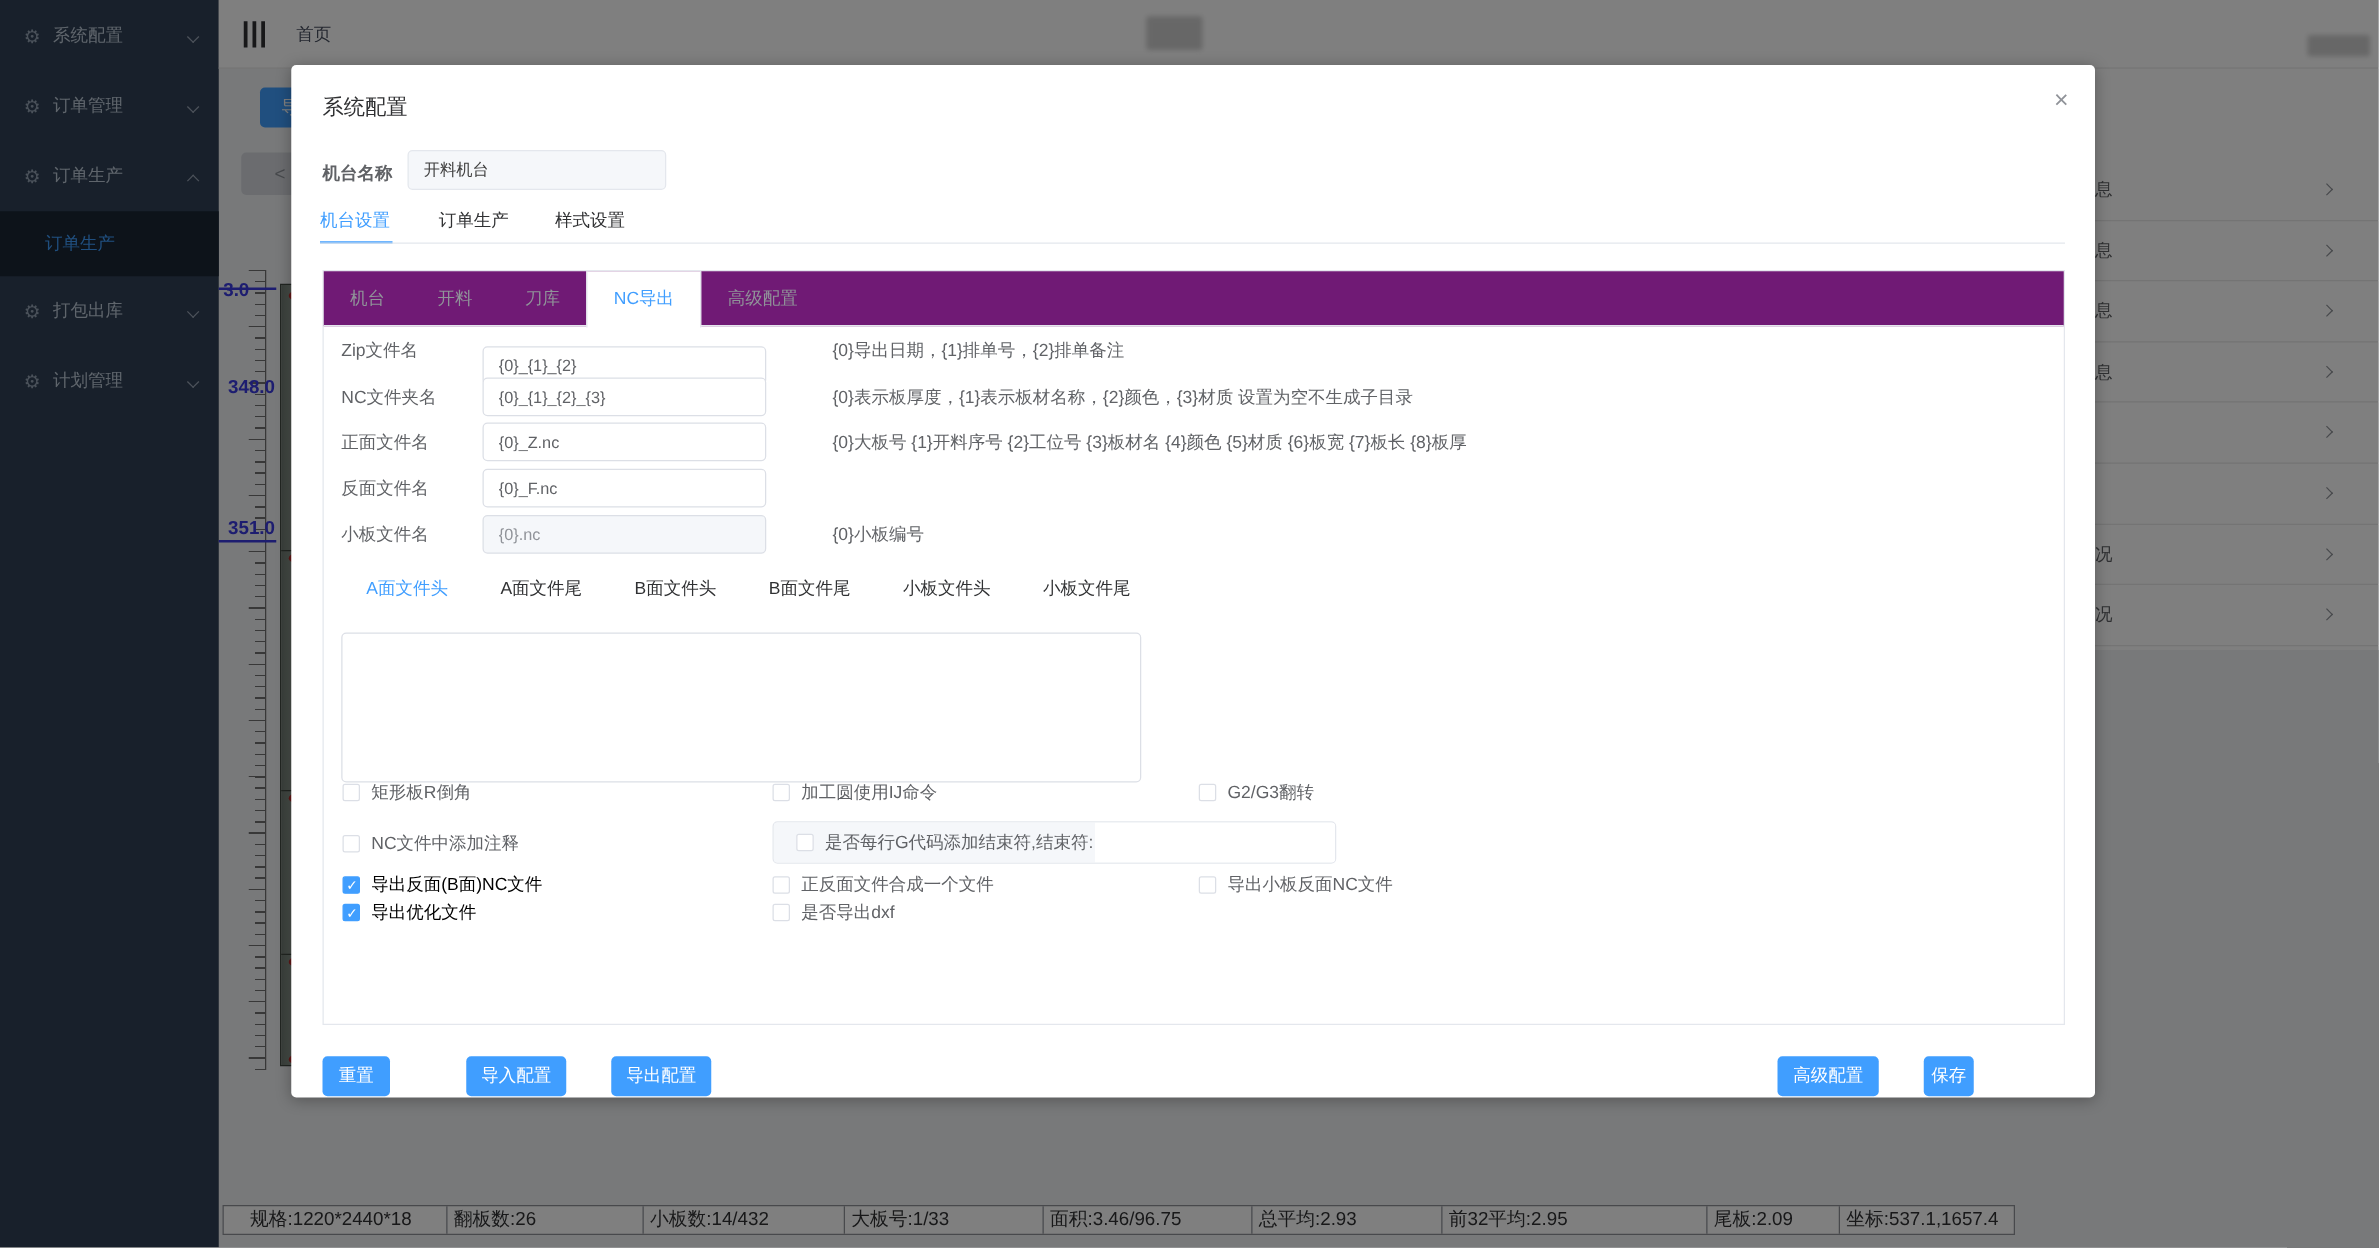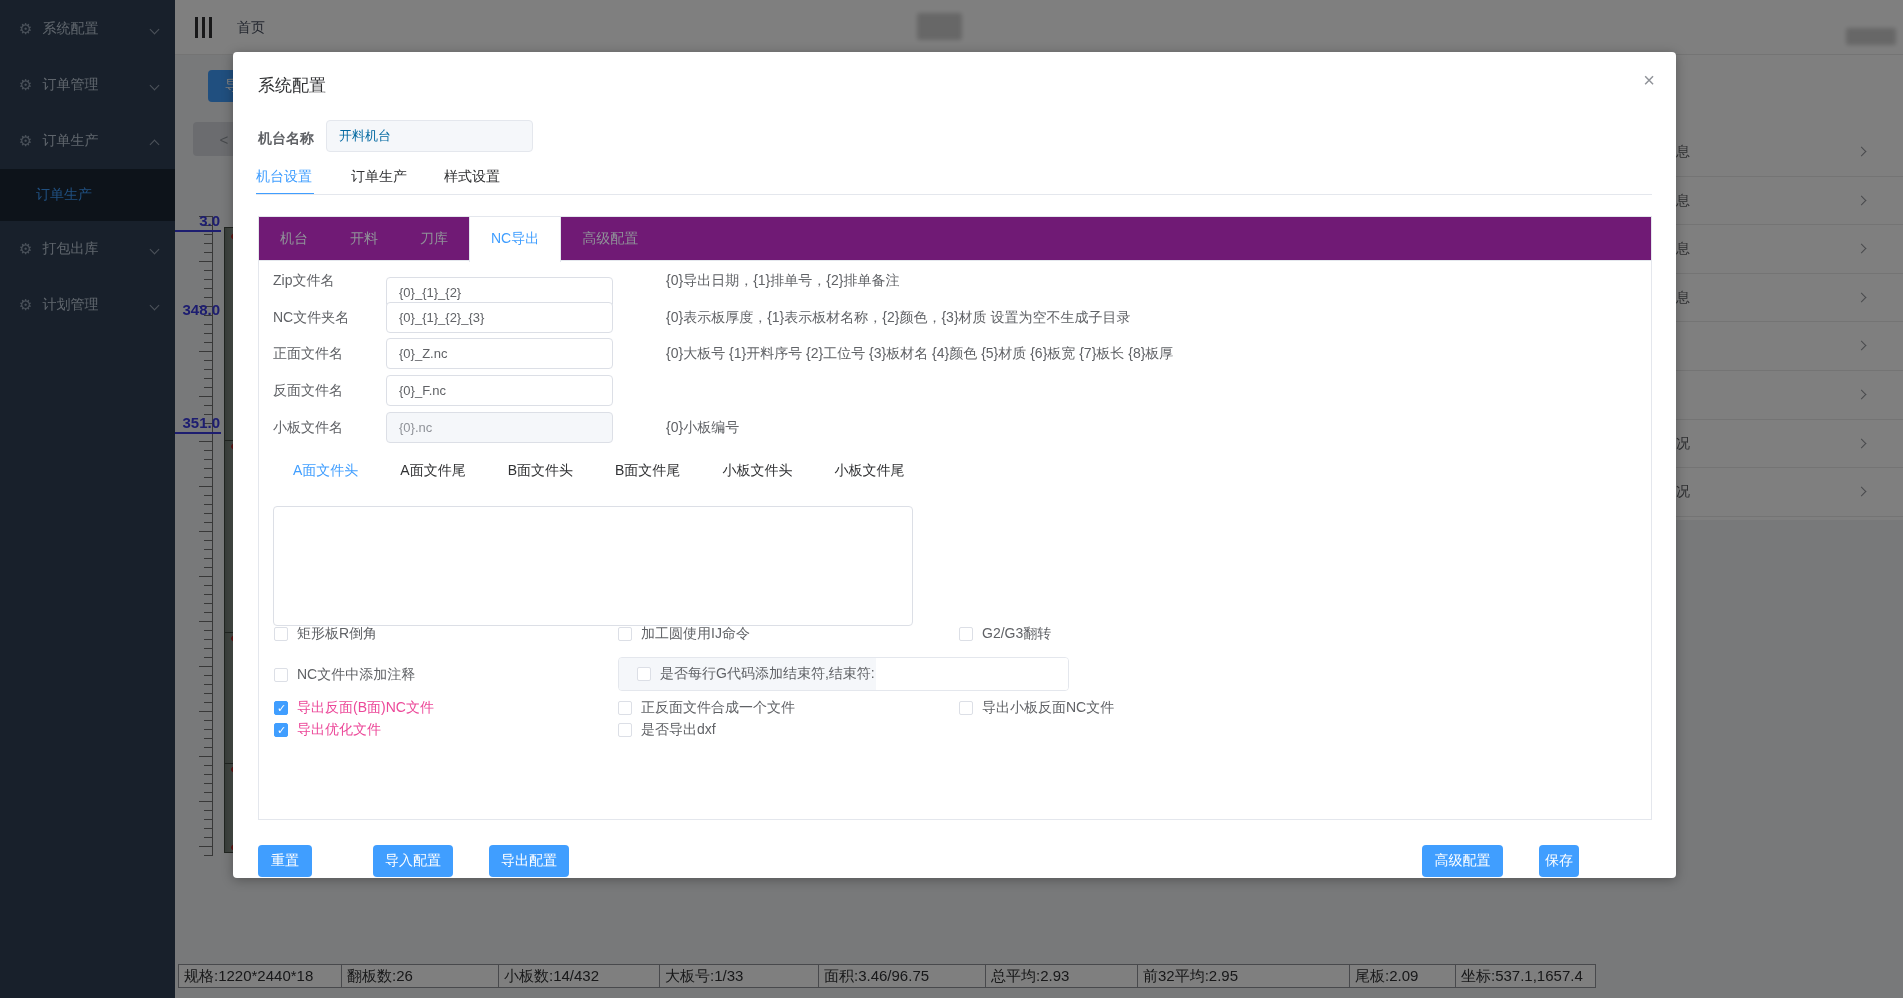--- a/index.html
+++ b/index.html
@@ -67,7 +67,7 @@
                display:flex;align-items:center;justify-content:center;cursor:pointer;}
   #mname-label{left:25px;top:70px;font-size:14px;font-weight:bold;color:#606266;line-height:32px;}
   #mname-input{left:93px;top:68px;width:207px;height:32px;background:#f5f7fa;border:1px solid #e4e7ed;
-               border-radius:4px;padding:0 12px;font-size:13px;color:#0369a1;font-family:inherit;}
+               border-radius:4px;padding:0 12px;font-size:13px;color:#404040;font-family:inherit;}
 
   .toptab{position:absolute;top:116px;font-size:14px;color:#303133;cursor:pointer;white-space:nowrap;}
   .toptab.active{color:#409EFF;}

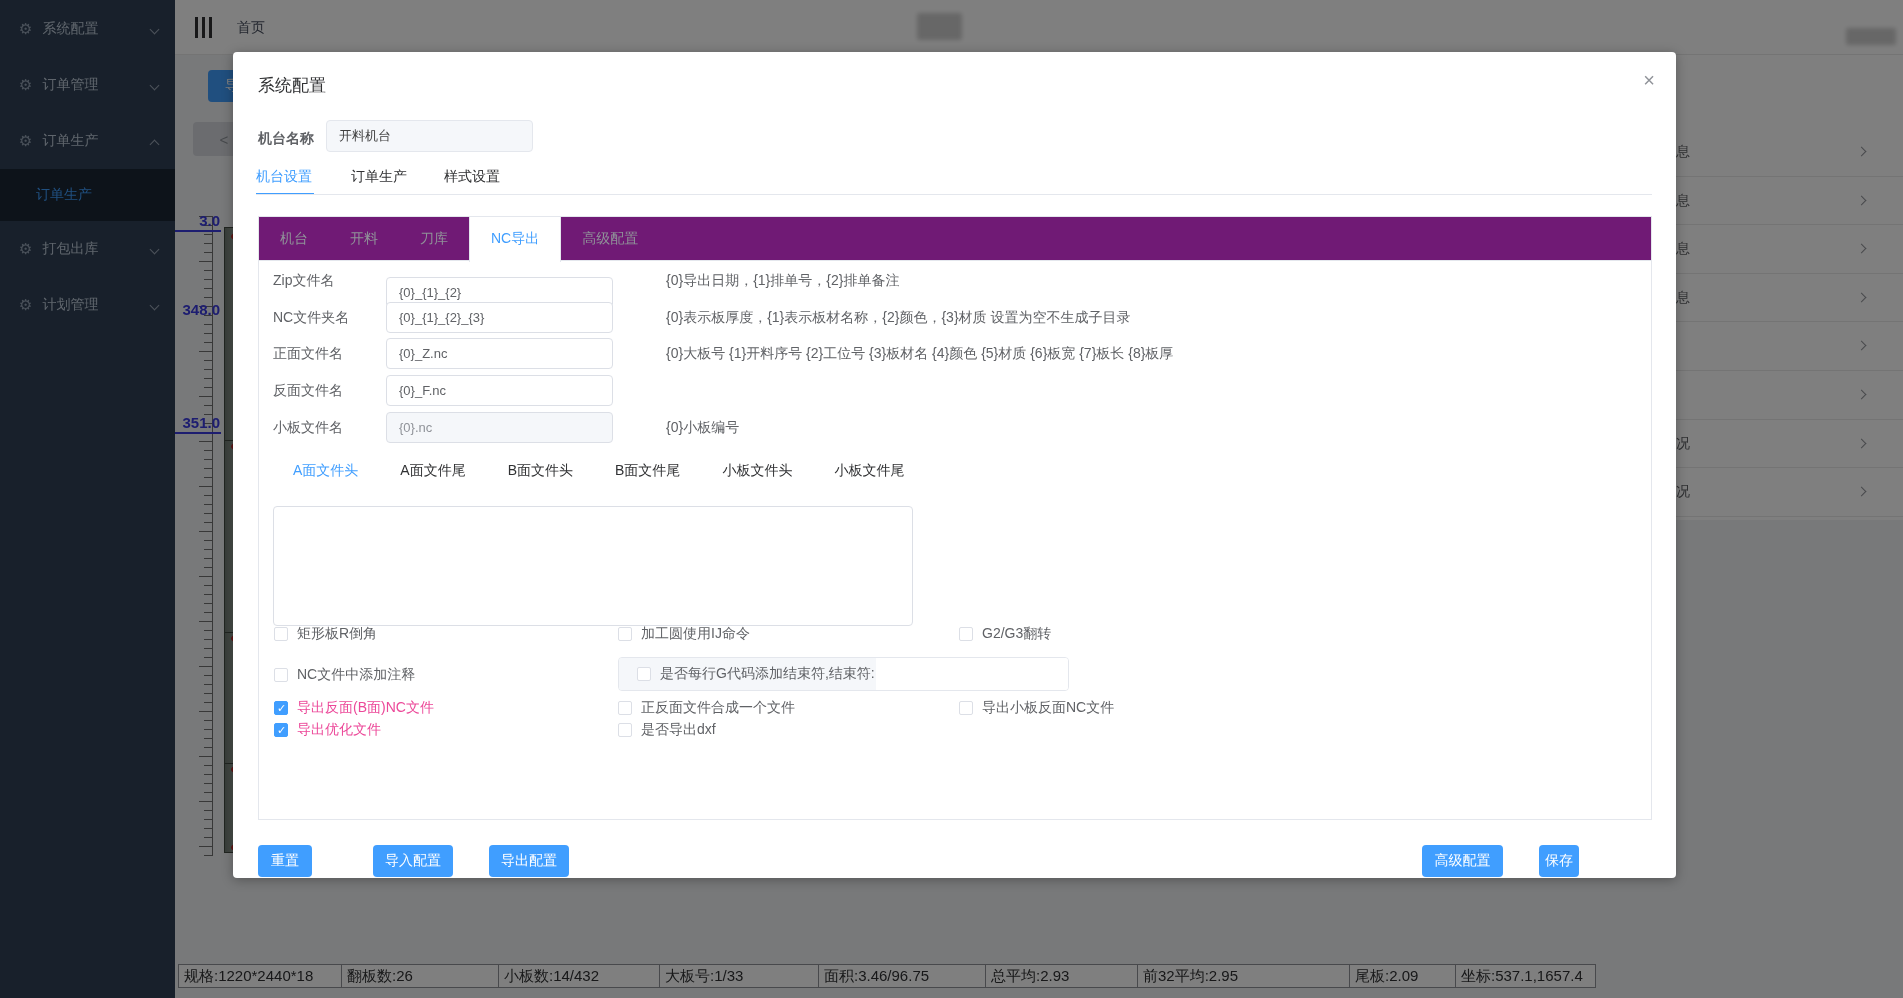--- a/index.html
+++ b/index.html
@@ -162,7 +162,7 @@
   <div id="ruler-ticks" class="abs"></div>
   <div id="ruler-major" class="abs"></div>
   <div id="ruler-line" class="abs"></div>
-  <span class="rlabel" style="top:212px;">3.0</span>
+  <span class="rlabel" style="top:224px;text-align:center;">3.0</span>
   <span class="rlabel" style="top:301px;">348.0</span>
   <span class="rlabel" style="top:414px;">351.0</span>
   <div class="rline" style="top:230px;"></div>

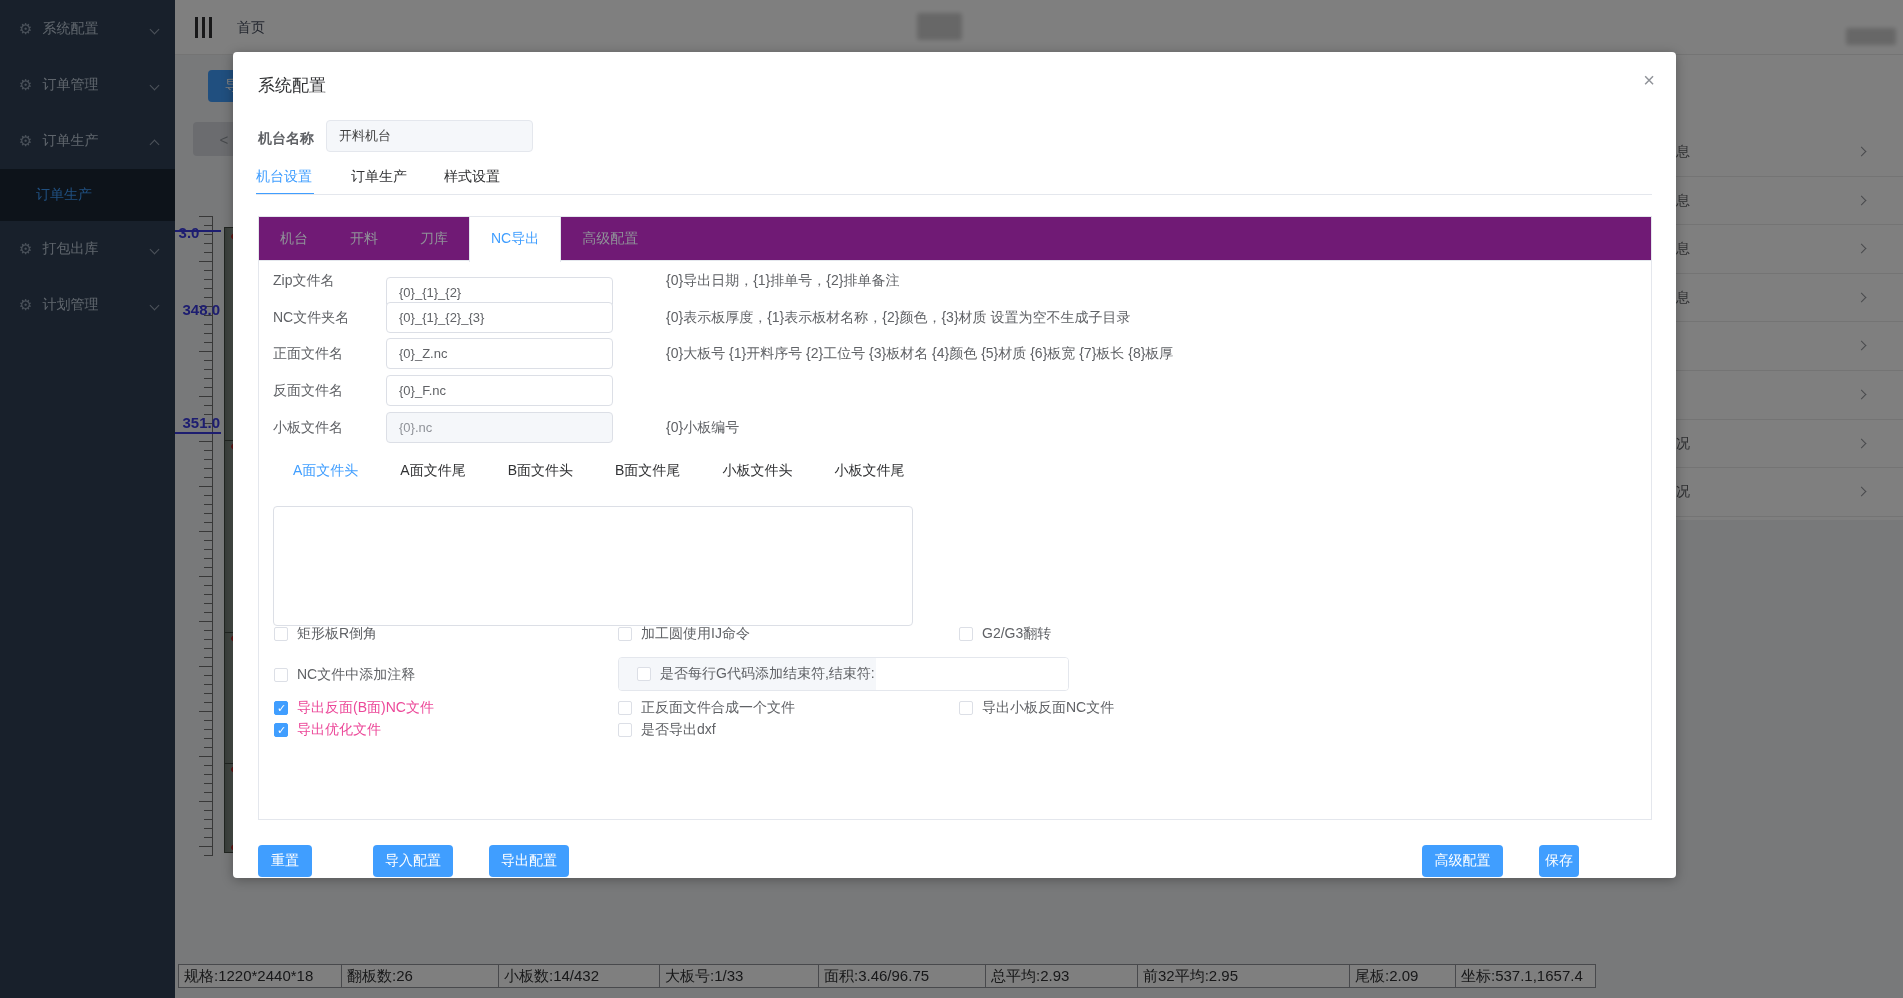--- a/index.html
+++ b/index.html
@@ -100,7 +100,7 @@
                      line-height:13px;font-family:"DejaVu Sans",sans-serif;}
   .cbrow{position:absolute;display:flex;align-items:center;gap:9px;font-size:14px;color:#606266;
          height:20px;white-space:nowrap;}
-  .cbrow .on{color:#ec4899;}
+  .cbrow .on{color:#000000;}
   #gcode-group{position:absolute;left:359px;top:440px;width:451px;height:34px;border:1px solid #e4e7ed;
                border-radius:4px;display:flex;overflow:hidden;}
   #gcode-label-area{width:277px;background:#f5f7fa;display:flex;align-items:center;gap:9px;

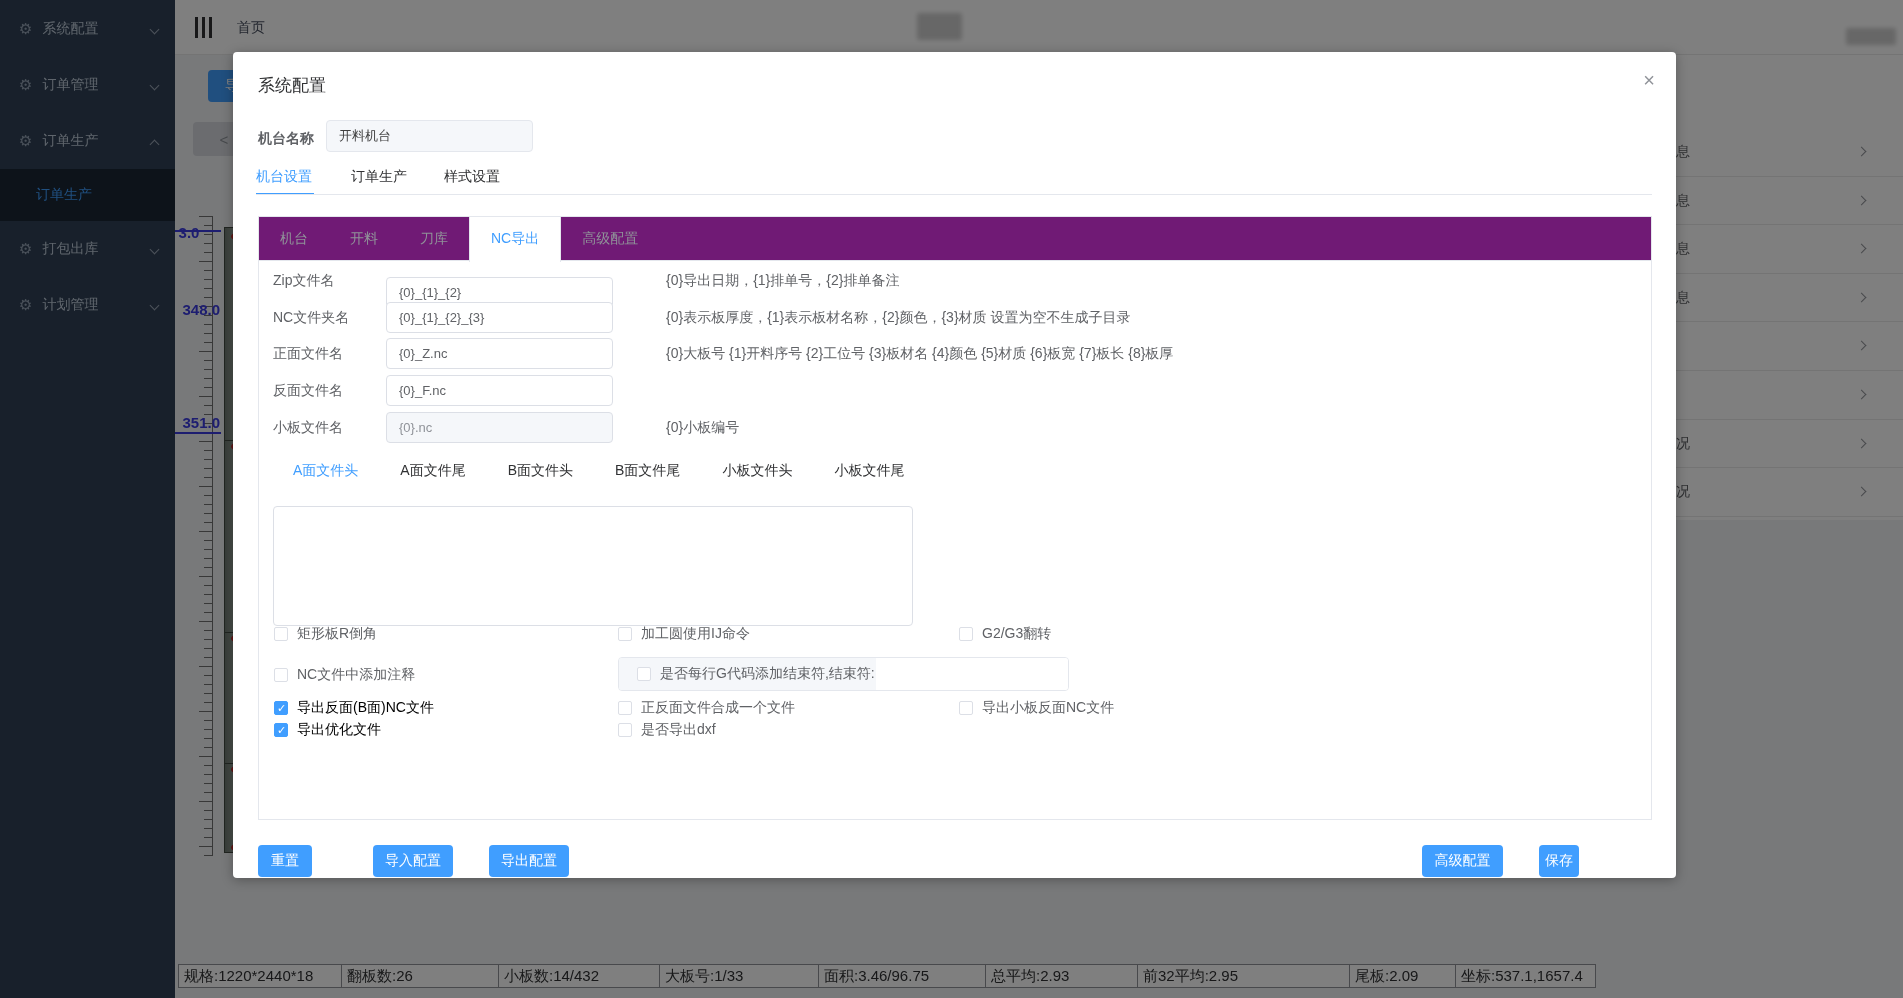--- a/index.html
+++ b/index.html
@@ -53,7 +53,7 @@
   .prow .chev{position:absolute;right:38px;top:20px;transform:rotate(-45deg);border-color:#909399;}
 
   
-  #statusbar{left:178px;top:964px;height:24px;display:flex;z-index:2;border:1px solid #909399;background:#fff;}
+  #statusbar{left:178px;top:964px;height:24px;display:flex;z-index:2;border:1px solid #909399;background:#fff;padding-left:16px;}
   #statusbar span{display:block;height:100%;line-height:22px;font-size:15px;color:#303133;
                   border-right:1px solid #909399;padding-left:5px;white-space:nowrap;overflow:hidden;}
   #statusbar span:last-child{border-right:none;}

